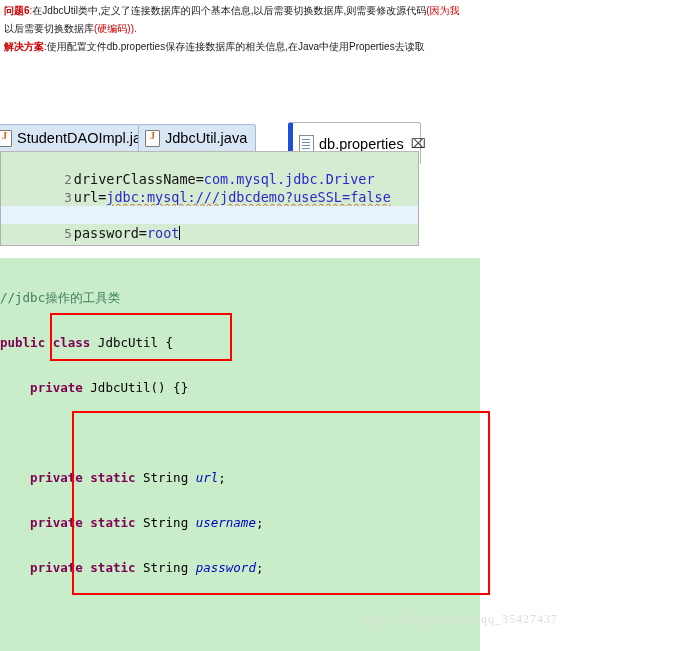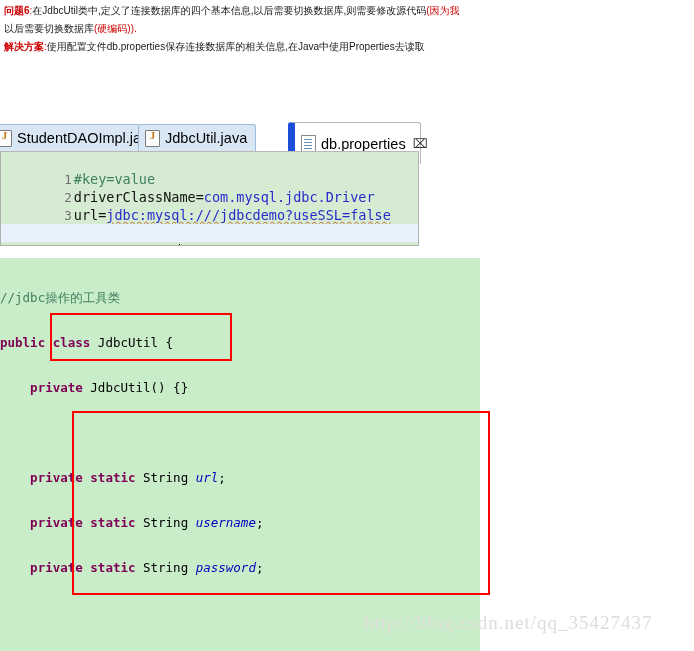--- a/index.html
+++ b/index.html
@@ -68,7 +68,7 @@
   .tab.active {
     background: #ffffff;
     border-top: 1px solid #b8b8b8;
-    border-left: 7px solid #1d4ed8;
+    border-left: 5px solid #1d4ed8;
     border-right: 1px solid #b8b8b8;
     top: 0px;
     height: 42px;

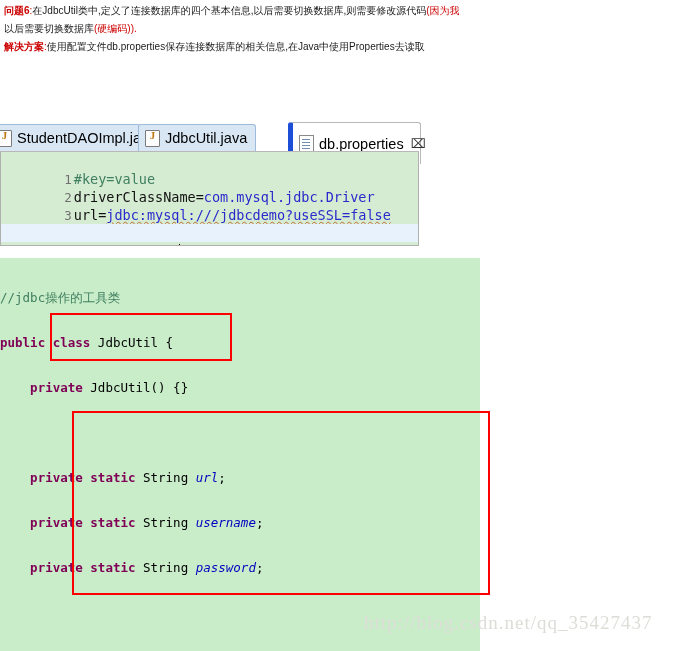--- a/index.html
+++ b/index.html
@@ -246,9 +246,6 @@
 
   <div id="prop-editor">
 
-    <div class="prop-line">
-      <span class="prop-gutter">1</span><span class="p-comment">#key=value</span>
-    </div>
 
     <div class="prop-line">
       <span class="prop-gutter">2</span><span class="p-key">driverClassName=</span><span class="p-val">com.mysql.jdbc.Driver</span>

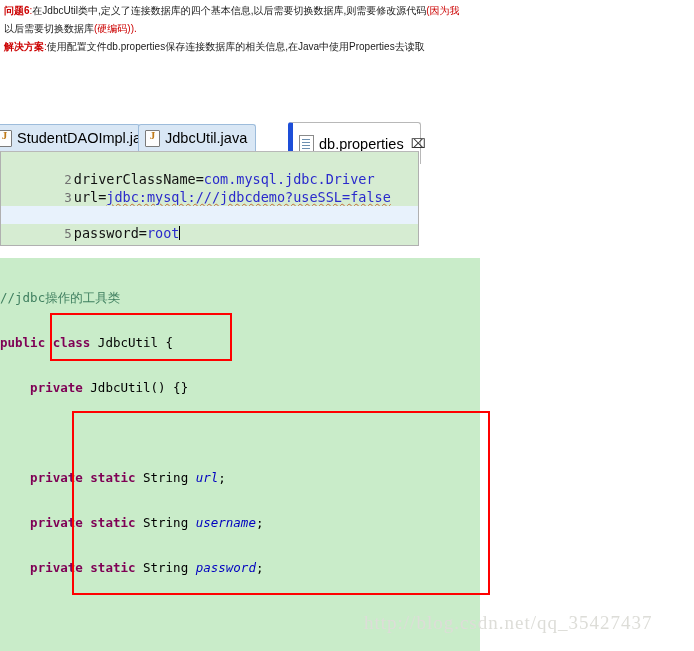--- a/index.html
+++ b/index.html
@@ -207,7 +207,7 @@
     left: 364px;
     top: 612px;
     font-family: "Liberation Serif", serif;
-    font-size: 19px;
+    font-size: 12px;
     color: #ddddd8;
     letter-spacing: 1px;
     white-space: nowrap;

